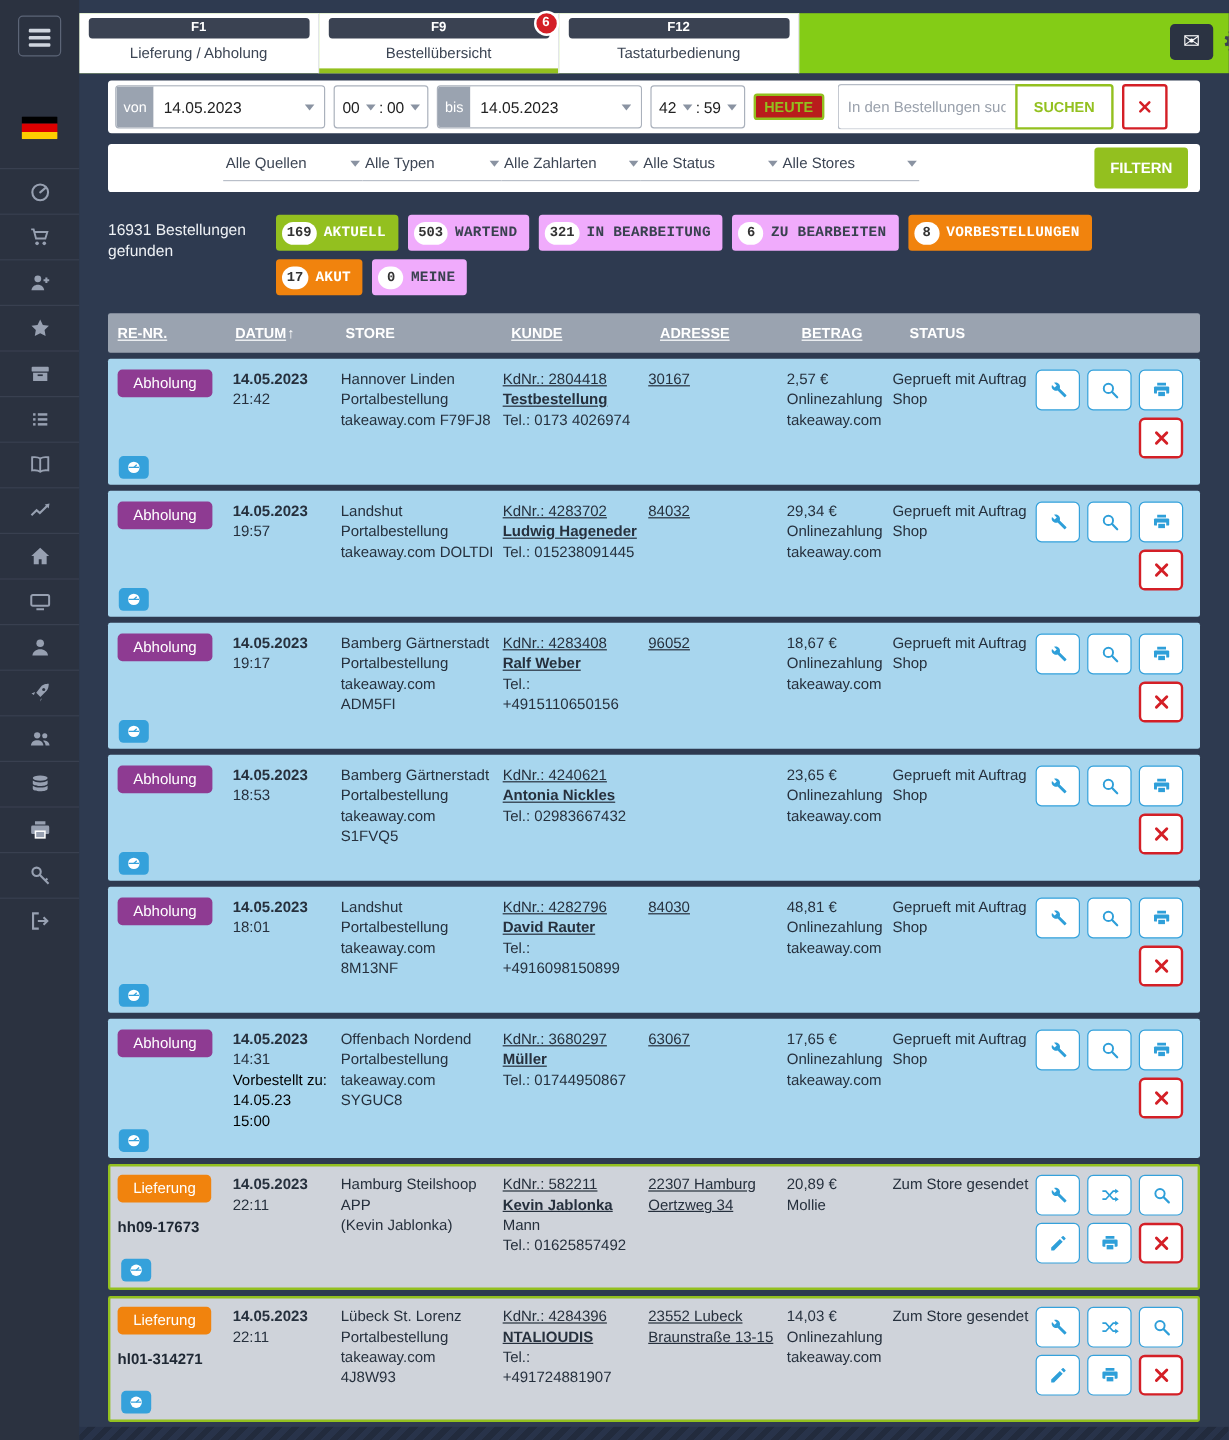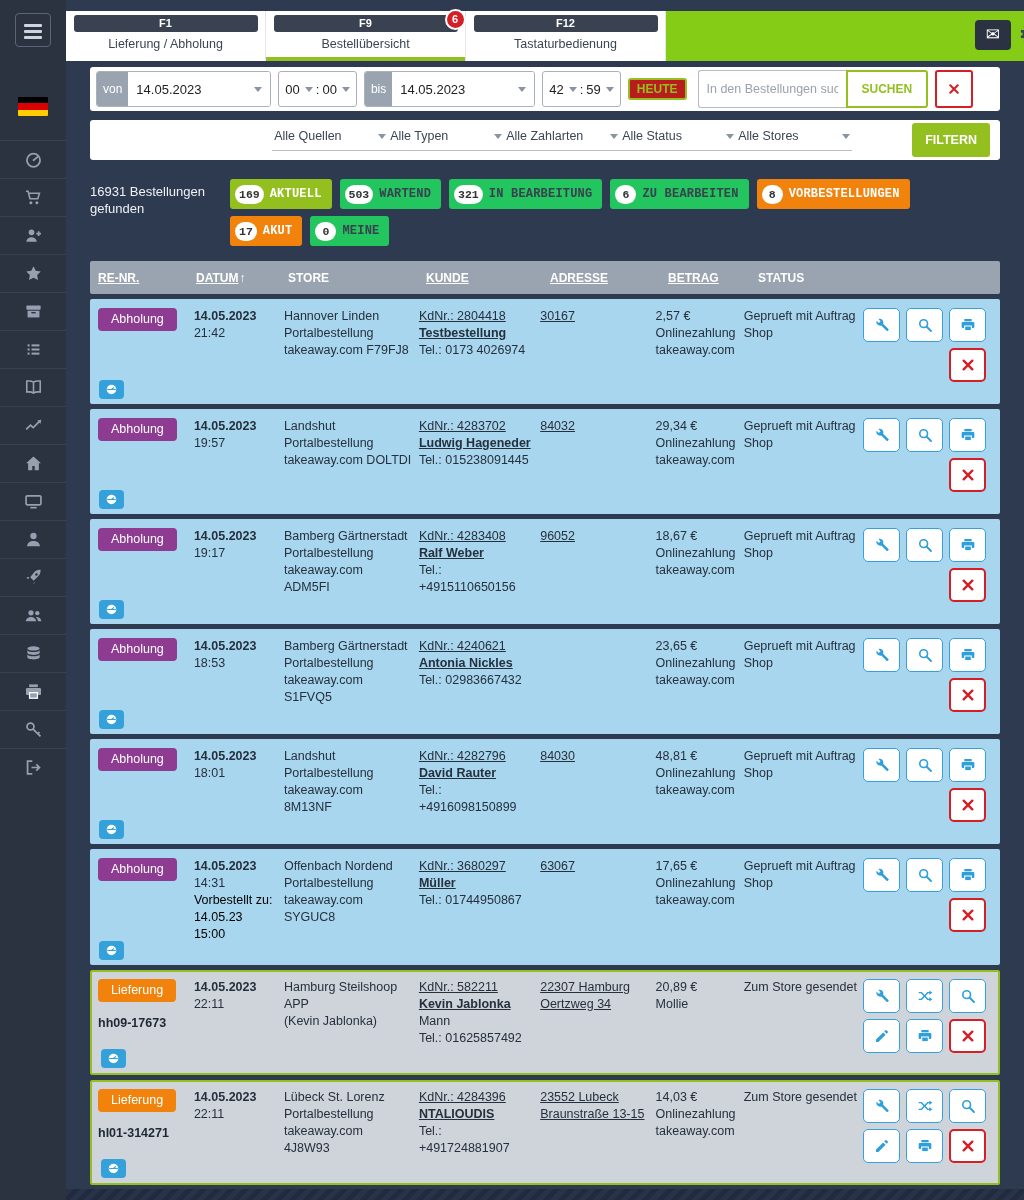--- a/index.html
+++ b/index.html
@@ -356,7 +356,7 @@
   </div>
 
   <div class="fbar fbar2">
-    <span id="dropdowns" style="display:flex;flex:1;justify-content:flex-end;margin-right:60px">
+    <span id="dropdowns" style="display:flex;flex:1;justify-content:center;margin-right:60px">
         <span class="dd">
           <span>Alle Quellen</span>
           <i class="caret"></i>

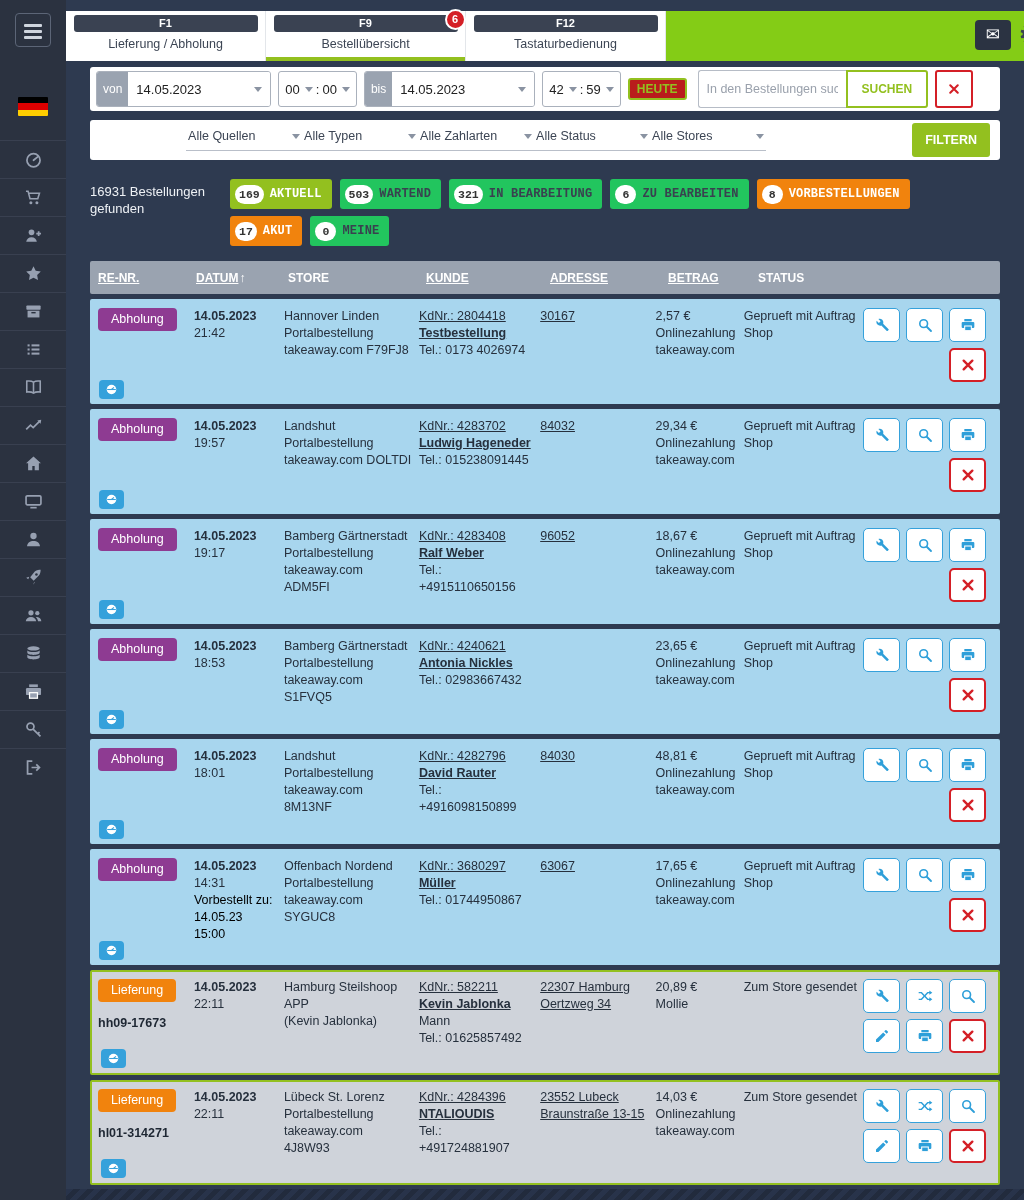--- a/index.html
+++ b/index.html
@@ -76,7 +76,7 @@
     padding:0 4px;font-size:11.5px;font-weight:bold;text-align:center}
   .sbadge .blabel{font-size:12px;font-weight:bold;letter-spacing:.2px;color:#fff}
   .sbadge.green{background:var(--accent-green,#93c01f)}
-  .sbadge.gray{background:#22c55e}
+  .sbadge.gray{background:#f0abfc}
   .sbadge.gray .blabel{color:#39414f}
   .sbadge.orange{background:var(--delivery-badge,#f1830d)}
   

